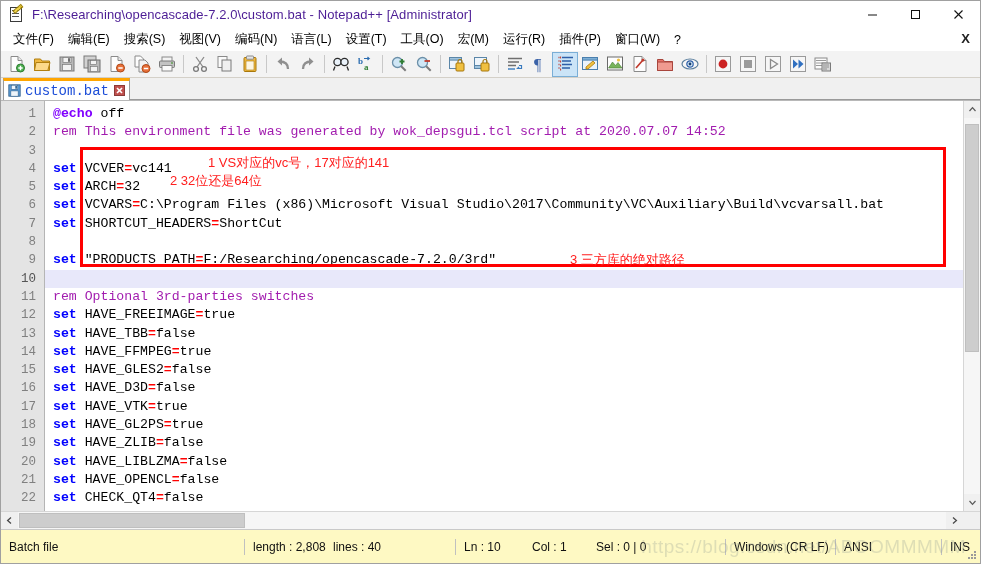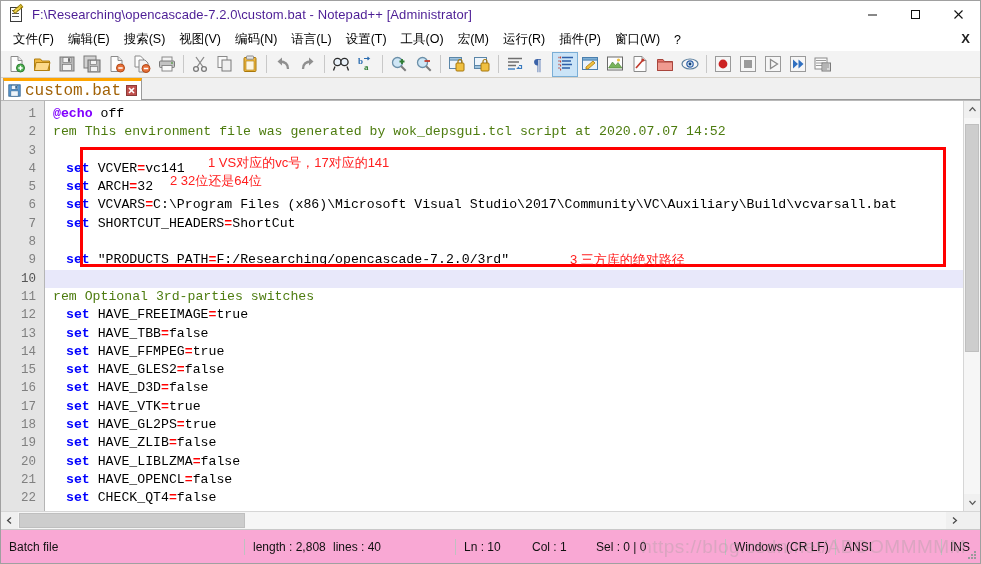--- a/index.html
+++ b/index.html
@@ -129,7 +129,7 @@
   }
   .tab-save-icon { width: 13px; height: 13px; flex: none; }
   .tab-label {
-    font-size: 16px; color: #a16207;
+    font-size: 14px; color: #1d4ed8;
     font-family: "Liberation Mono", monospace;
     white-space: nowrap;
   }

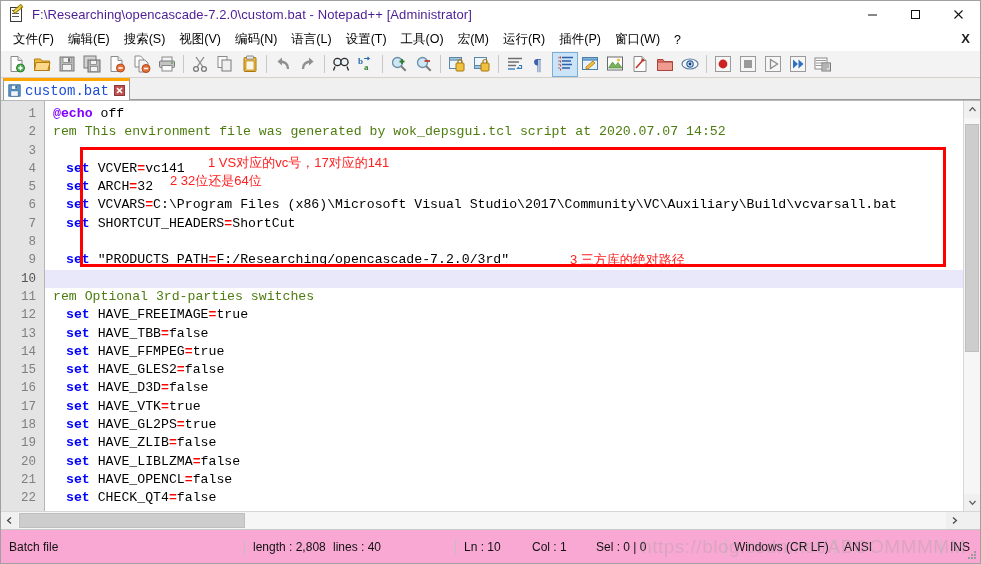--- a/index.html
+++ b/index.html
@@ -186,7 +186,7 @@
   }
   .code .cl.current { background: #e8e8fa; }
   .tok-at   { color: #8000ff; font-weight: bold; }
-  .tok-rem  { color: #4d7c0f; }
+  .tok-rem  { color: #a21caf; }
   .tok-set  { color: #0000ff; font-weight: bold; margin-left: 13px; }
   .tok-eq   { color: #ff0000; font-weight: bold; }
   .tok-txt  { color: #000000; }

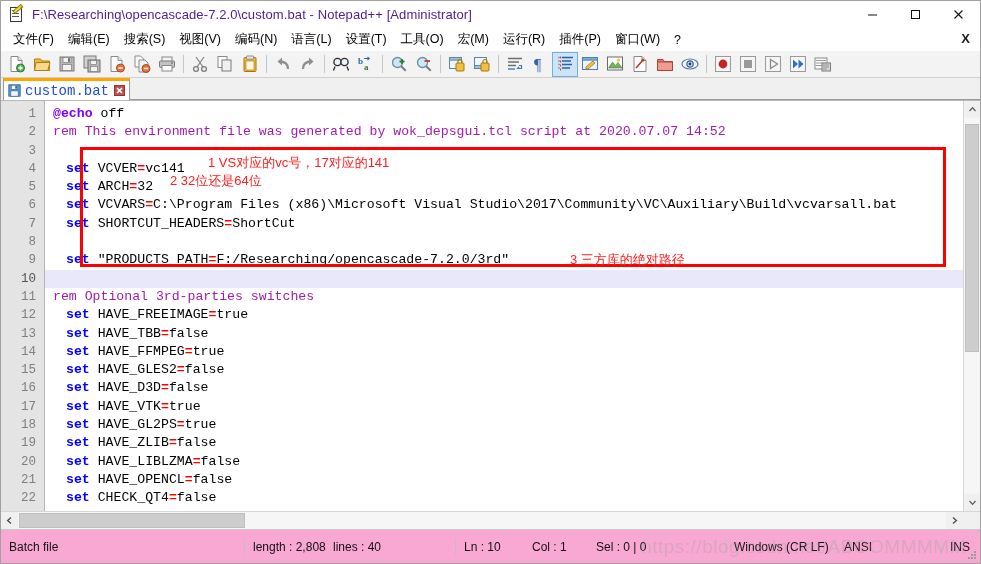--- a/index.html
+++ b/index.html
@@ -187,7 +187,7 @@
   .code .cl.current { background: #e8e8fa; }
   .tok-at   { color: #8000ff; font-weight: bold; }
   .tok-rem  { color: #a21caf; }
-  .tok-set  { color: #0000ff; font-weight: bold; margin-left: 13px; }
+  .tok-set  { color: #0000ff; font-weight: bold; }
   .tok-eq   { color: #ff0000; font-weight: bold; }
   .tok-txt  { color: #000000; }
 

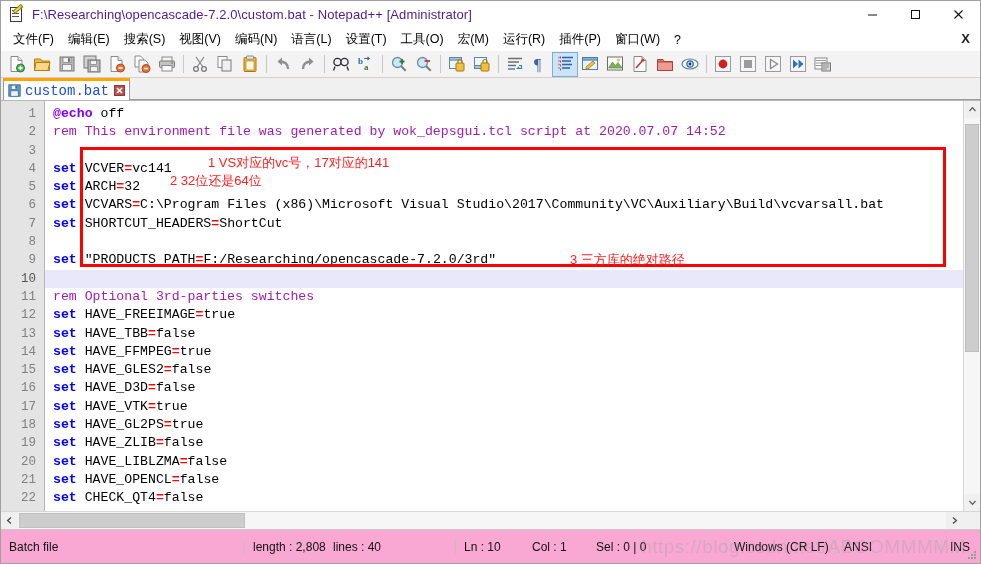--- a/index.html
+++ b/index.html
@@ -269,7 +269,7 @@
   
   .statusbar {
     height: 34px; min-height: 23px;
-    background: #f9a8d4;
+    background: #fef9c3;
     border-top: 1px solid #c9c9c9;
     display: flex; align-items: center;
     font-size: 12px; color: #111;

